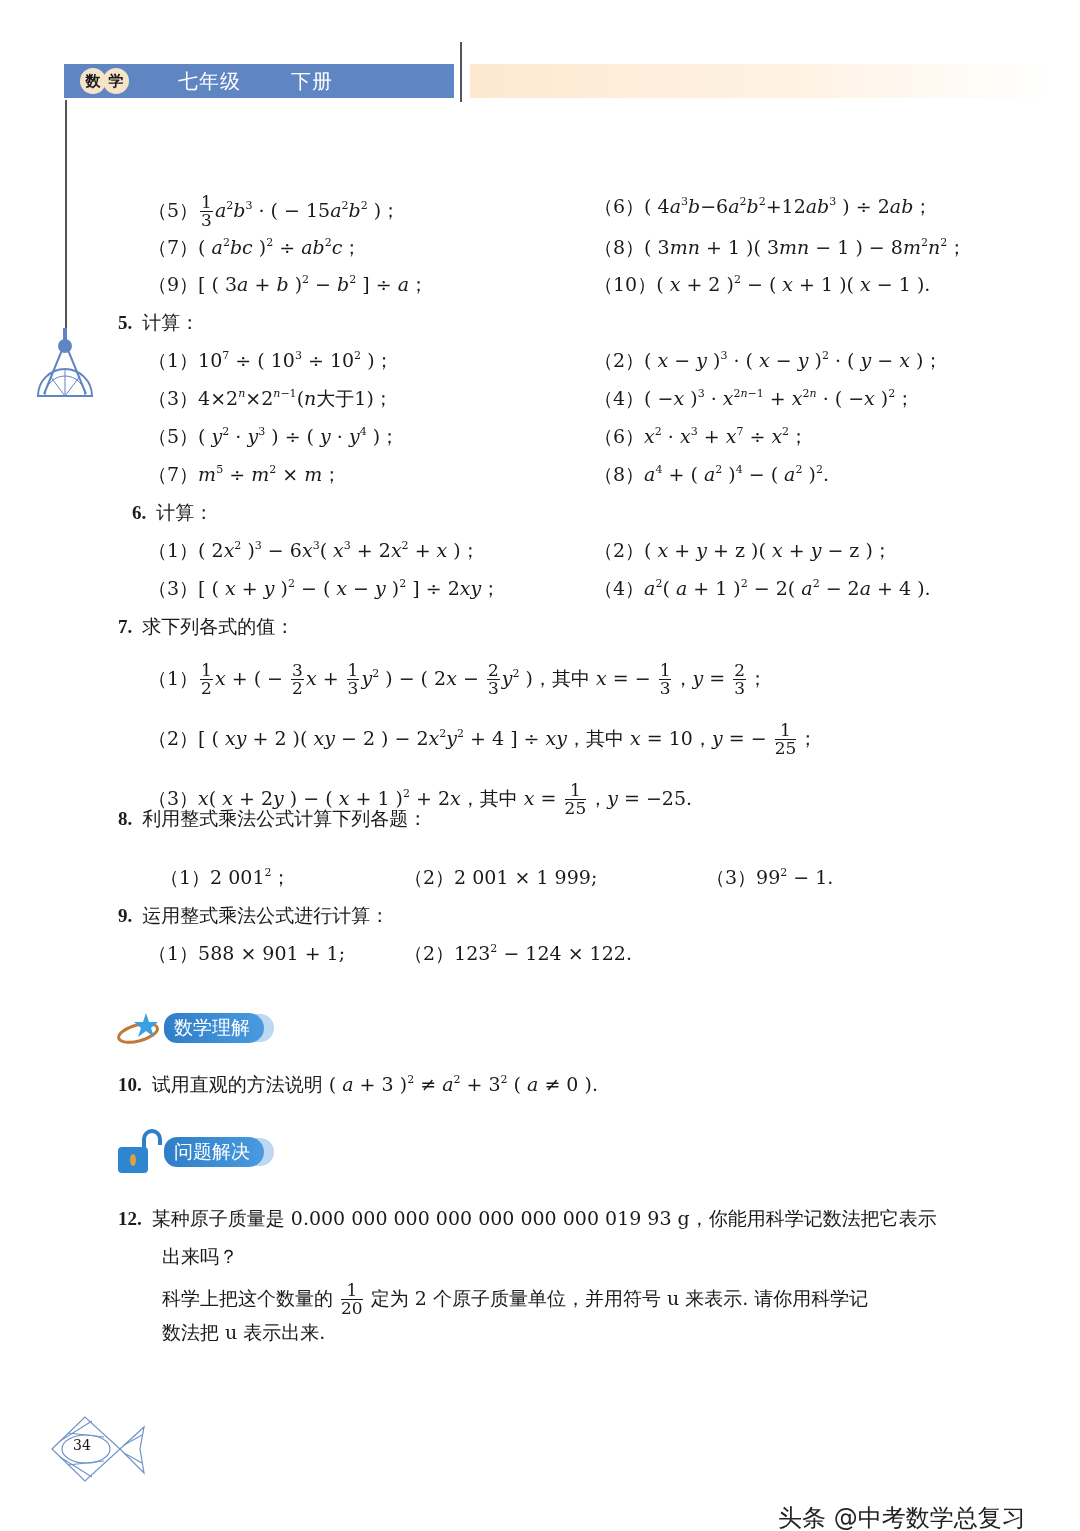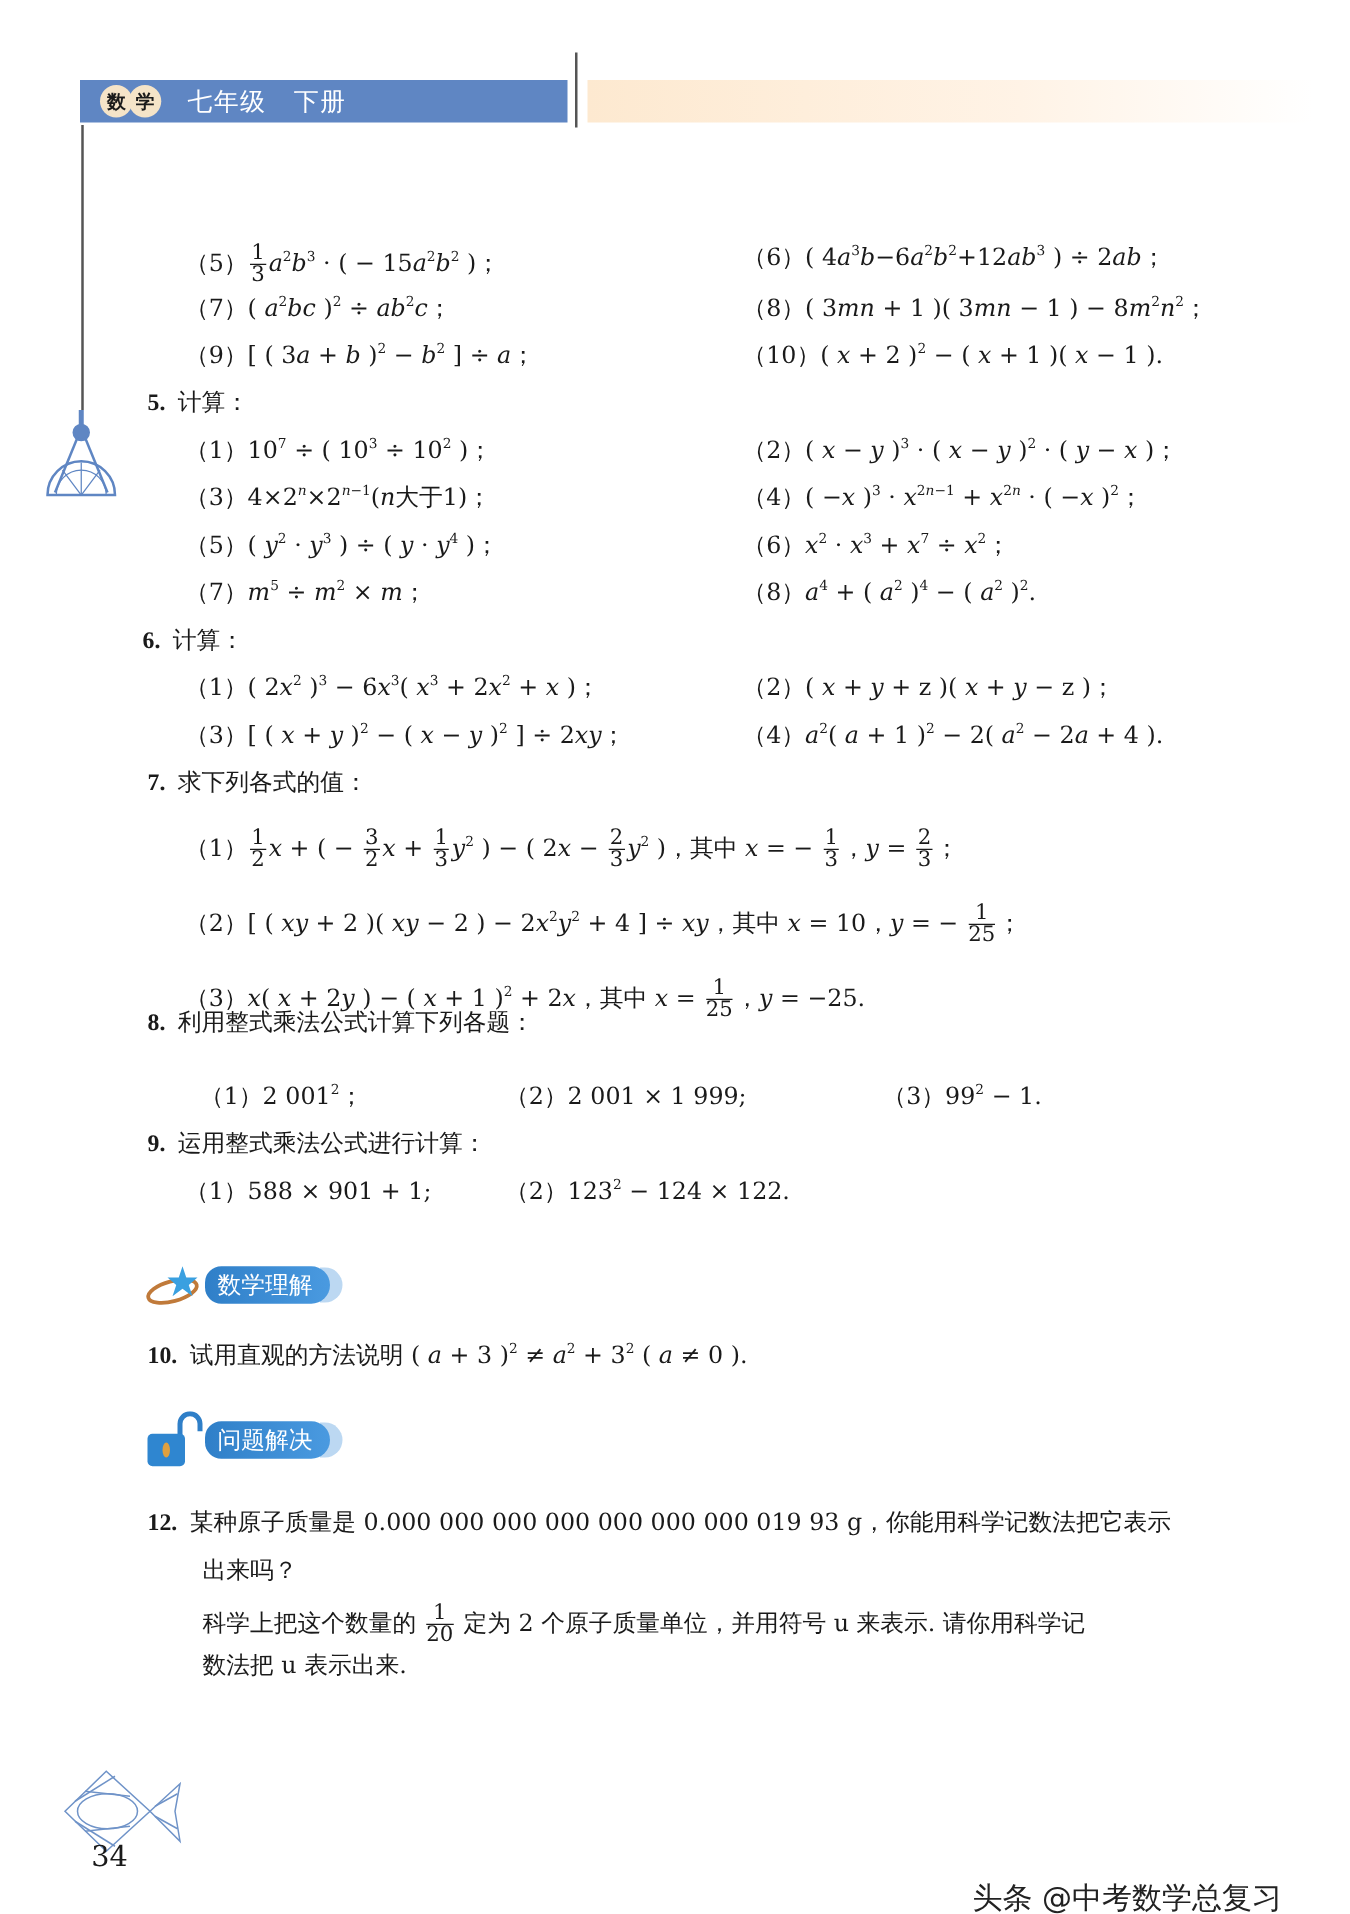--- a/index.html
+++ b/index.html
@@ -13,7 +13,7 @@
                    line-height: 26px; text-align: center; color: #1a1a1a; margin-right: -3px; }
   .hdr-title { position: absolute; left: 150px; top: 68px; font-family: "DejaVu Sans", sans-serif;
                font-size: 20px; color: #ffffff; letter-spacing: 1px; }
-  .hdr-title span { margin-right: 22px; }
+  .hdr-title span { margin-right: 22px; margin-left: 28px; }
   .hdr-vline { position: absolute; left: 460px; top: 42px; width: 2px; height: 60px; background: #555; }
   .hdr-grad { position: absolute; left: 470px; top: 64px; width: 580px; height: 34px;
               background: linear-gradient(to right, #fde9d0, #fff3e6 60%, #ffffff); }

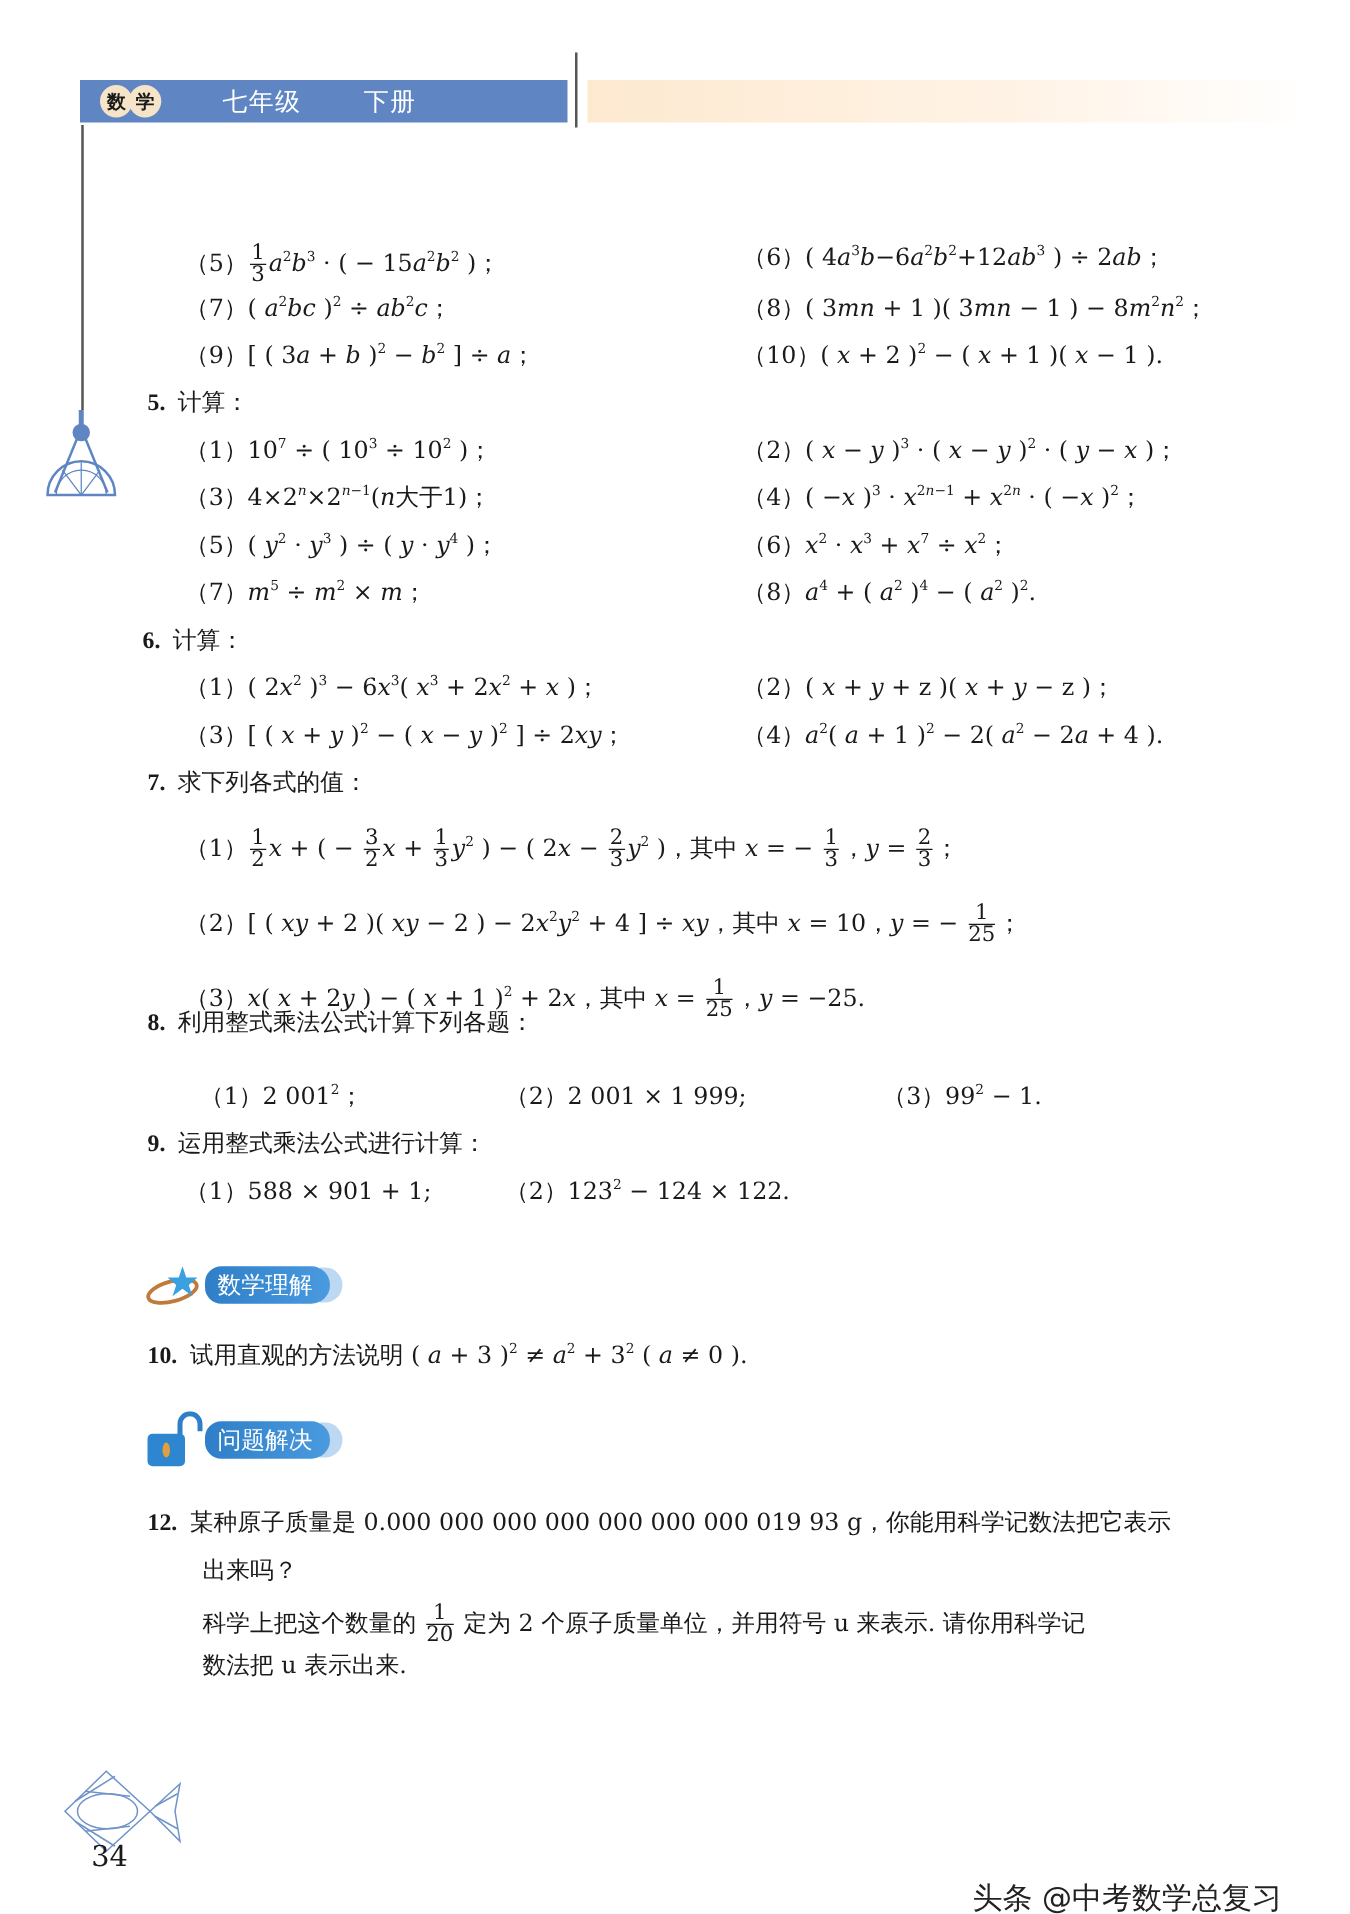--- a/index.html
+++ b/index.html
@@ -98,7 +98,7 @@
 <div class="line" style="left:148px;top:462px"><span>（7）</span><i>m</i><sup>5</sup> ÷ <i>m</i><sup>2</sup> × <i>m</i>；</div>
 <div class="line" style="left:594px;top:462px"><span>（8）</span><i>a</i><sup>4</sup> + ( <i>a</i><sup>2</sup> )<sup>4</sup> − ( <i>a</i><sup>2</sup> )<sup>2</sup>.</div>
 
-<div class="line" style="left:114px;top:500px">
+<div class="line" style="left:132px;top:500px">
   <span class="qnum">6.</span><span>计算：</span>
 </div>
 <div class="line" style="left:148px;top:538px"><span>（1）</span>( 2<i>x</i><sup>2</sup> )<sup>3</sup> − 6<i>x</i><sup>3</sup>( <i>x</i><sup>3</sup> + 2<i>x</i><sup>2</sup> + <i>x</i> )；</div>

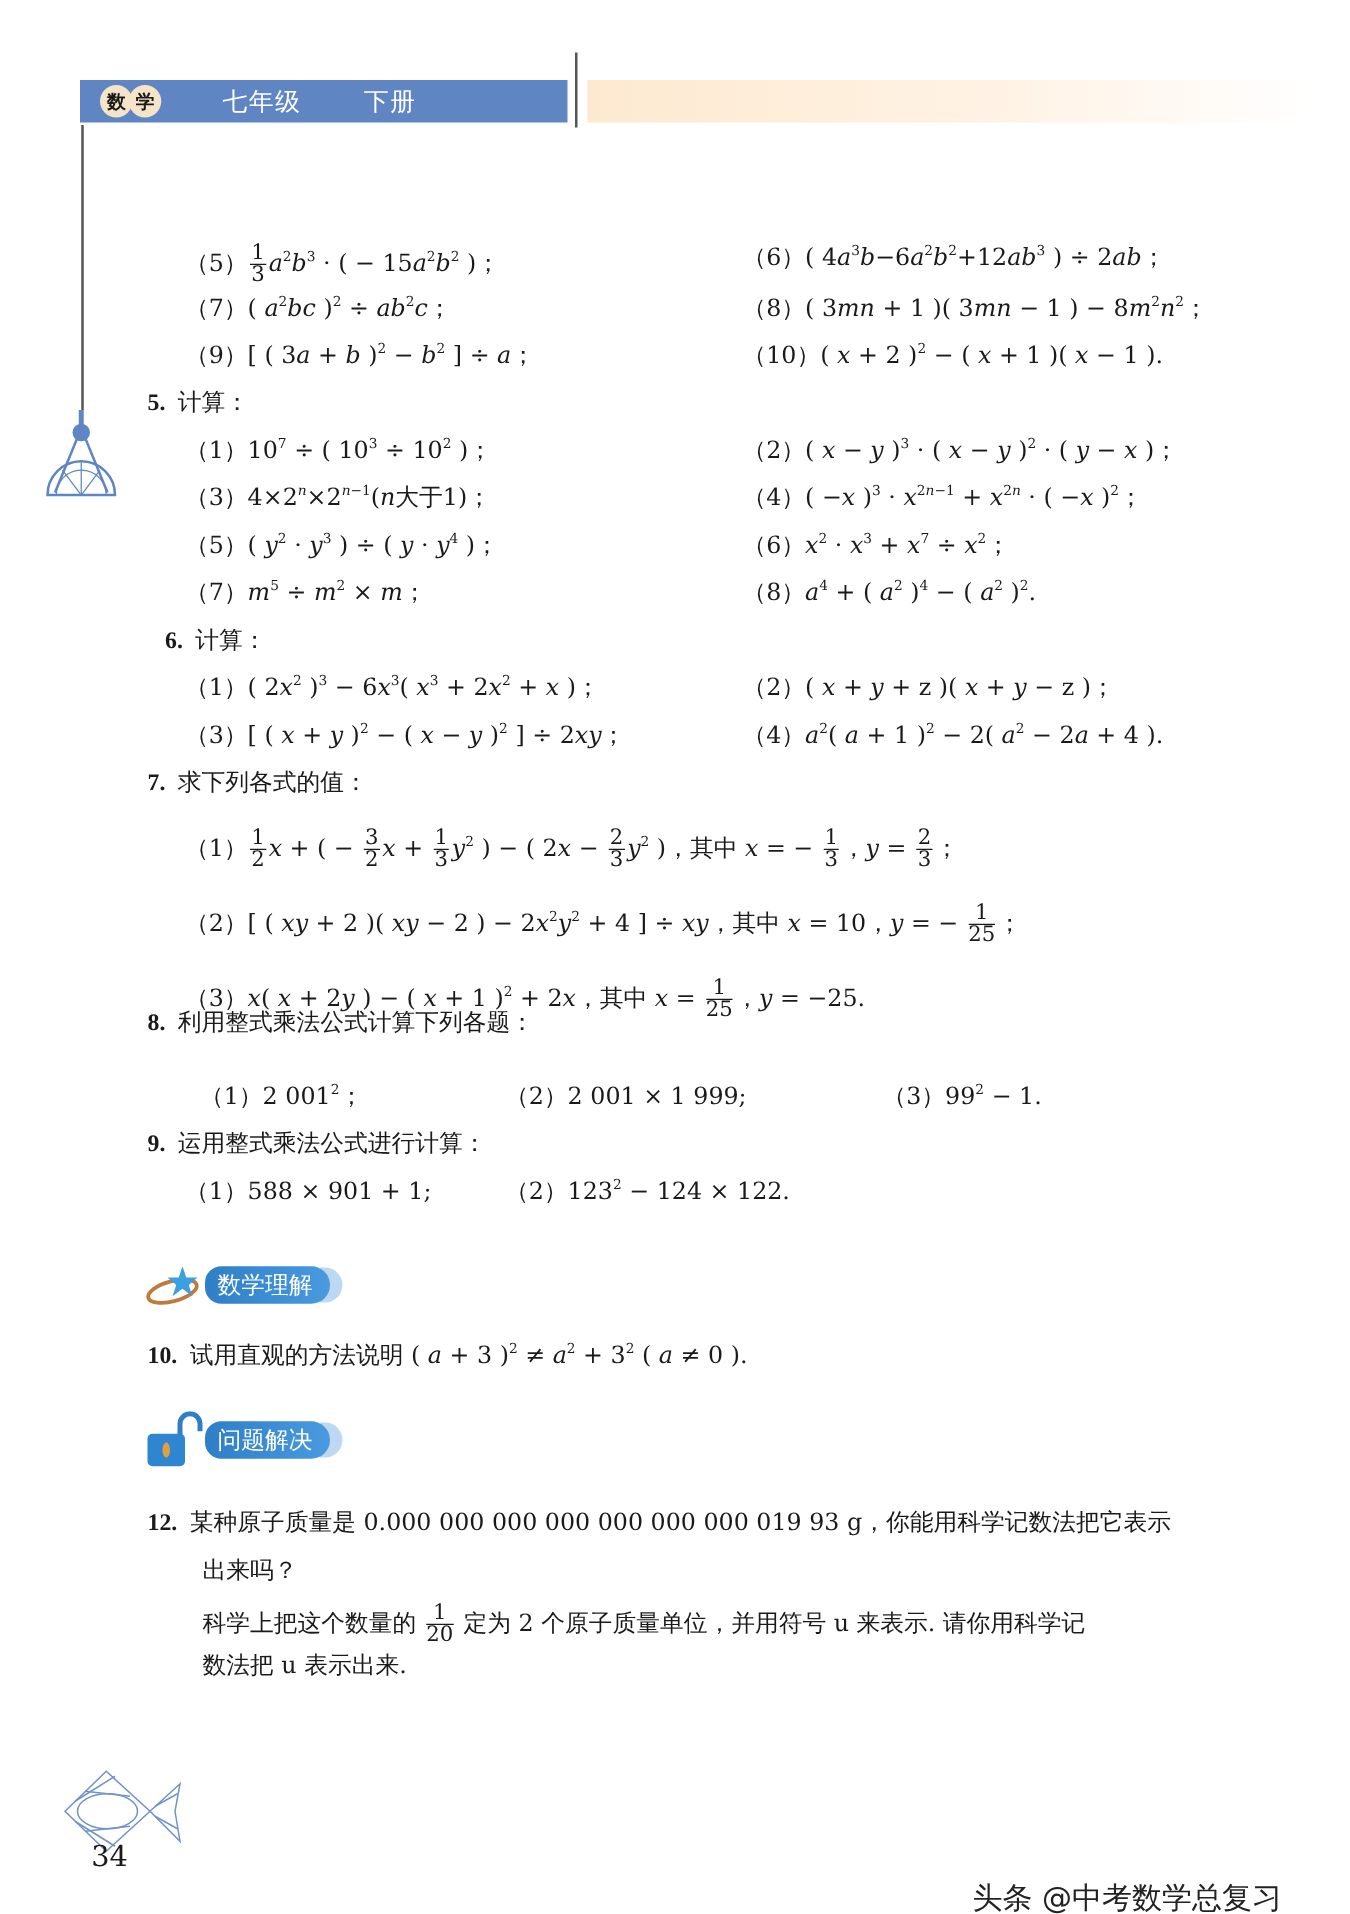--- a/index.html
+++ b/index.html
@@ -20,7 +20,7 @@
   .side-vline { position: absolute; left: 65px; top: 100px; width: 2px; height: 228px; background: #555; }
   .compass { position: absolute; left: 36px; top: 328px; width: 58px; height: 70px; }
   .fish { position: absolute; left: 50px; top: 1415px; width: 96px; height: 68px; }
-  .page-num { position: absolute; left: 73px; top: 1437px; font-size: 23px; color: #1a1a1a; margin-top: 36px; }
+  .page-num { position: absolute; left: 73px; top: 1437px; font-size: 14px; color: #1a1a1a; }
   .watermark { position: absolute; left: 778px; top: 1502px; font-family: "DejaVu Sans", sans-serif;
                font-size: 24px; color: #222; }
 

